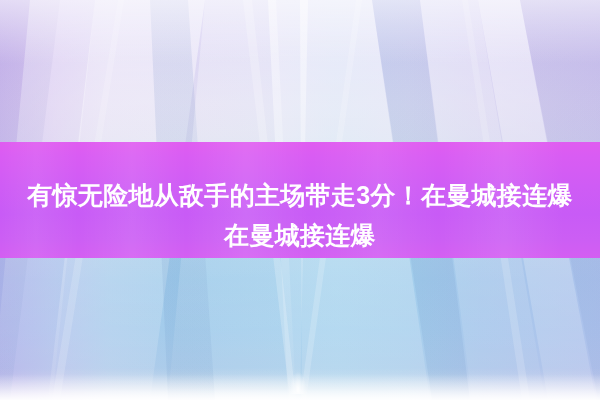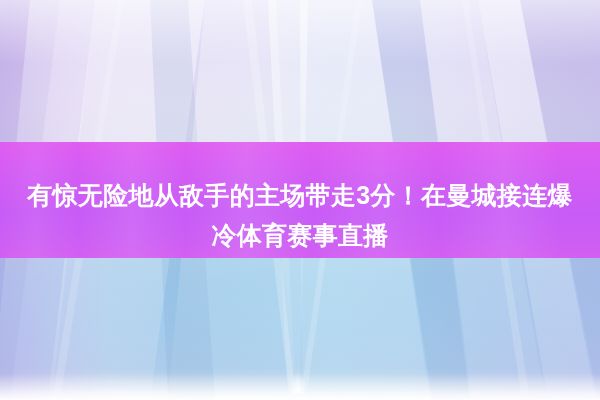--- a/index.html
+++ b/index.html
@@ -198,7 +198,7 @@
   <div class="caption-band">
     <div class="caption-text">
       <div class="caption-line">有惊无险地从敌手的主场带走3分！在曼城接连爆</div>
-      <div class="caption-line">冷体育赛事直播</div>
+      <div class="caption-line">在曼城接连爆</div>
     </div>
   </div>
 

